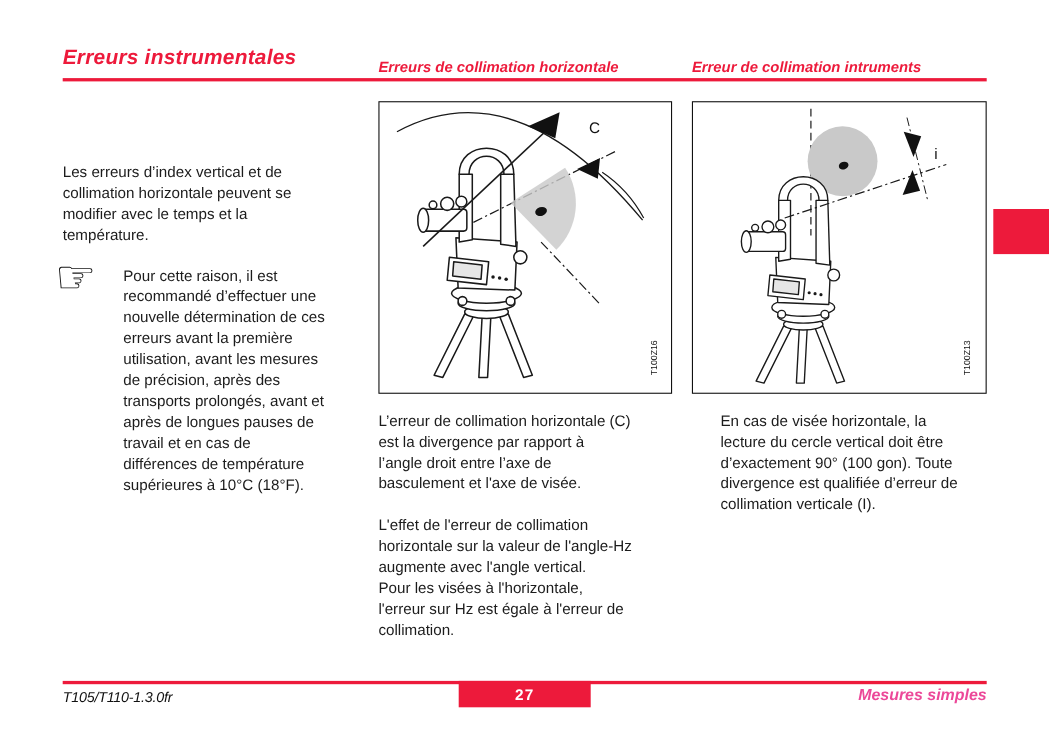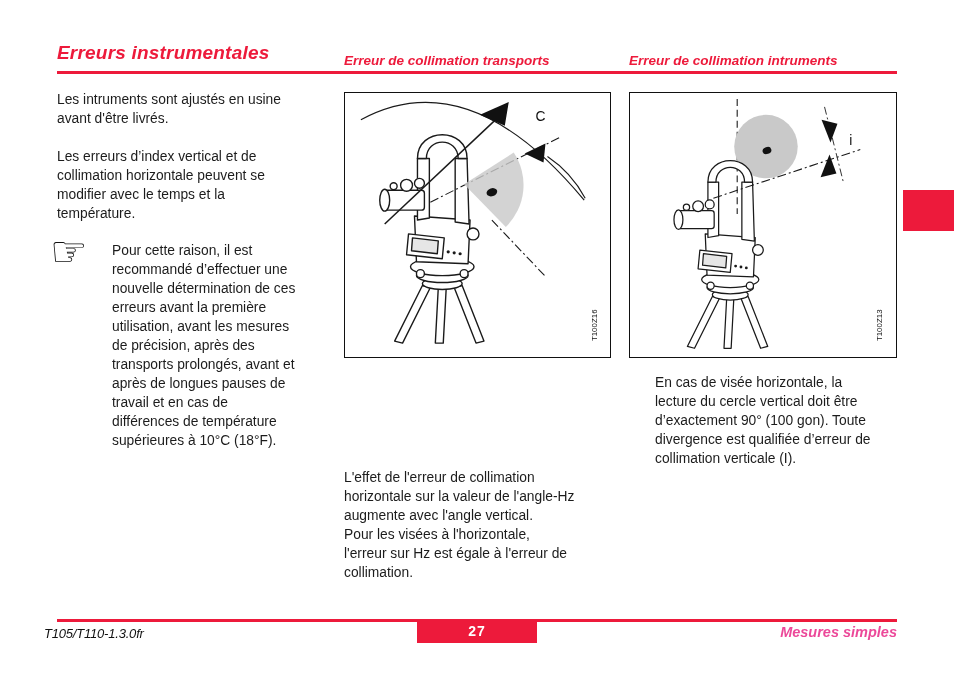--- a/index.html
+++ b/index.html
@@ -68,7 +68,7 @@
 <div class="page">
 
   <div class="page-title">Erreurs instrumentales</div>
-  <div class="col-title c2">Erreur de collimation transports</div>
+  <div class="col-title c2">Erreurs de collimation horizontale</div>
   <div class="col-title c3">Erreur de collimation intruments</div>
   <div class="rule top"></div>
 

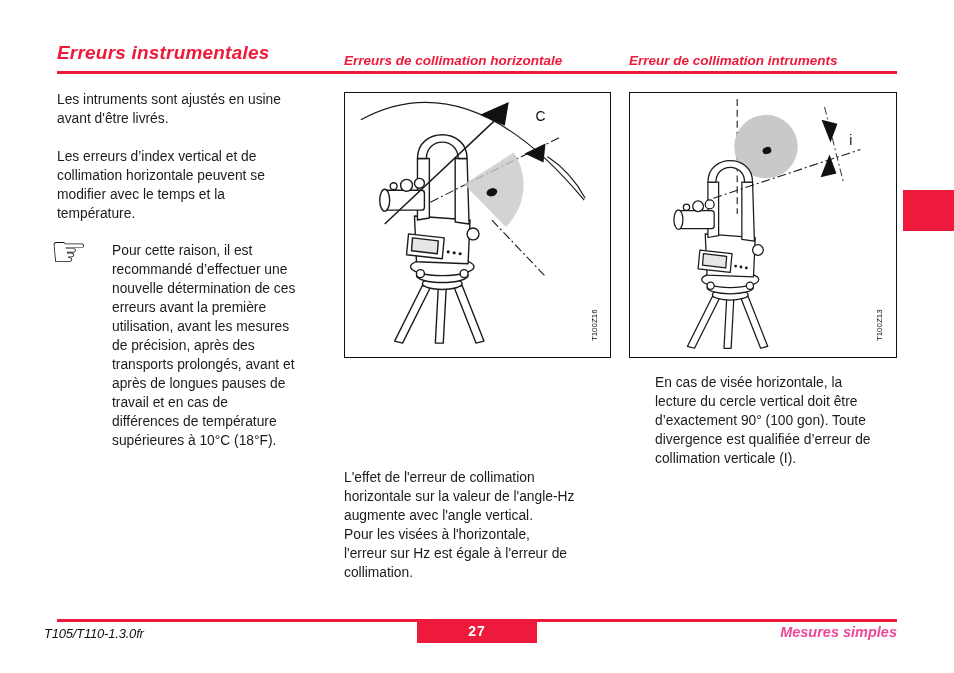--- a/index.html
+++ b/index.html
@@ -72,8 +72,6 @@
   <div class="col-title c3">Erreur de collimation intruments</div>
   <div class="rule top"></div>
 
-  <div class="body-text p-left1">Les intruments sont ajustés en usine
-avant d'être livrés.</div>
   <div class="body-text p-left2">Les erreurs d’index vertical et de
 collimation horizontale peuvent se
 modifier avec le temps et la

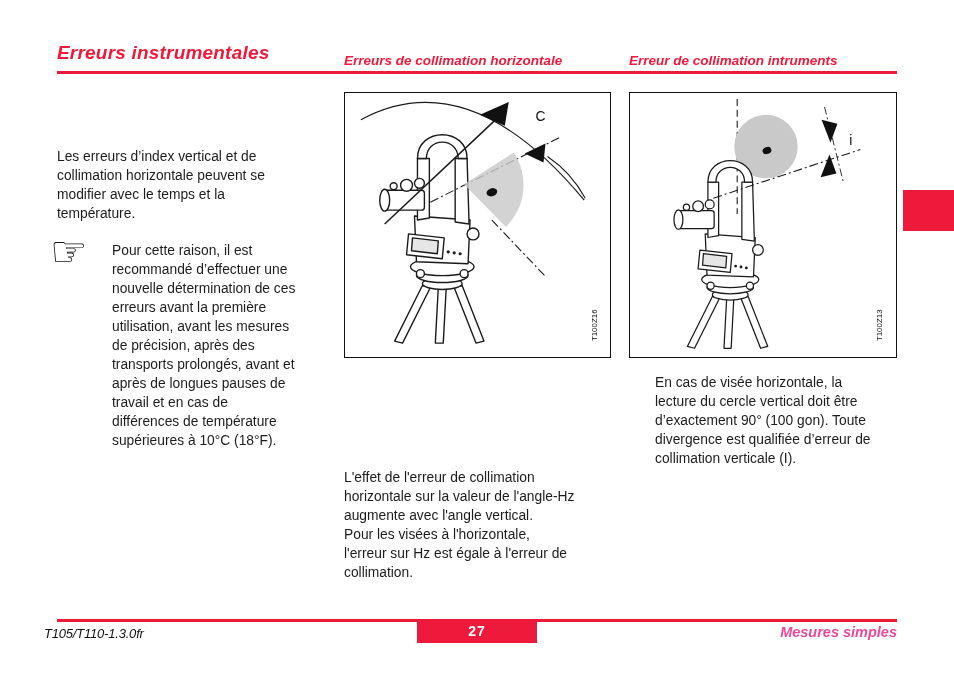--- a/index.html
+++ b/index.html
@@ -170,6 +170,10 @@
     </svg>
   </div>
 
+  <div class="body-text p-mid1">L’erreur de collimation horizontale (C)
+est la divergence par rapport à
+l’angle droit entre l’axe de
+basculement et l'axe de visée.</div>
   <div class="body-text p-mid2">L'effet de l'erreur de collimation
 horizontale sur la valeur de l'angle-Hz
 augmente avec l'angle vertical.

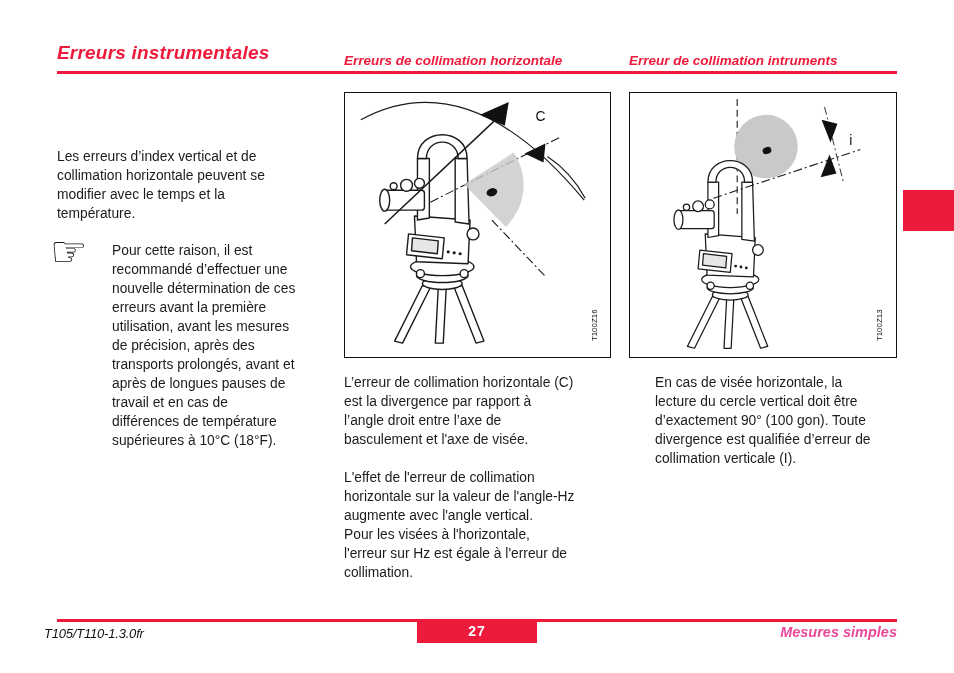--- a/index.html
+++ b/index.html
@@ -47,7 +47,7 @@
     position:absolute;left:903px;top:190px;width:51px;height:41px;background:#ed1a3b;
   }
   .footer-ref{
-    position:absolute;left:44px;top:626px;font-size:13px;font-style:italic;
+    position:absolute;left:57px;top:626px;font-size:13px;font-style:italic;
     color:#111;letter-spacing:-0.2px;
   }
   .footer-pagebox{

